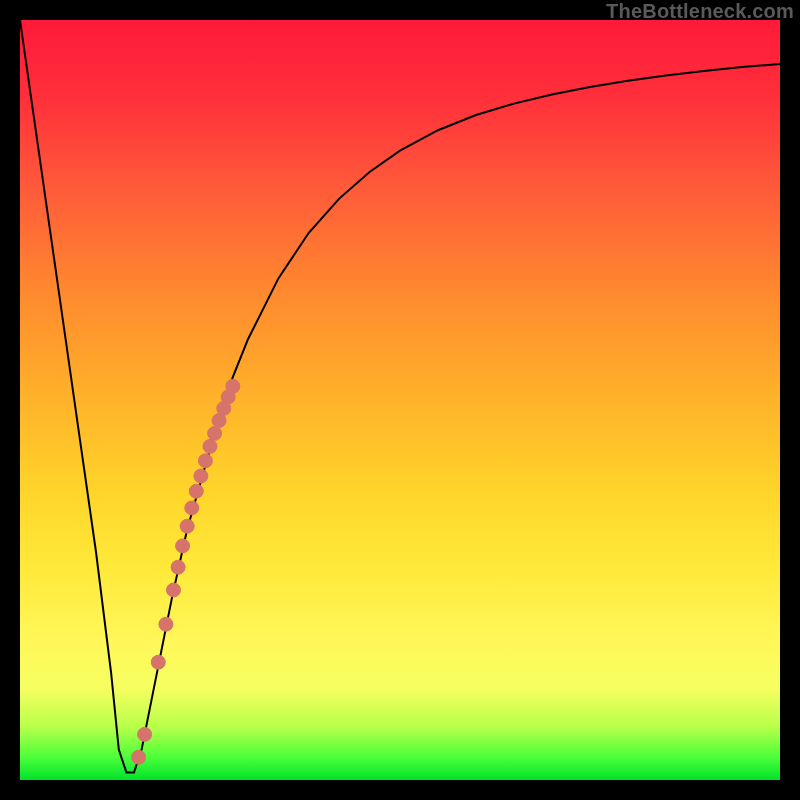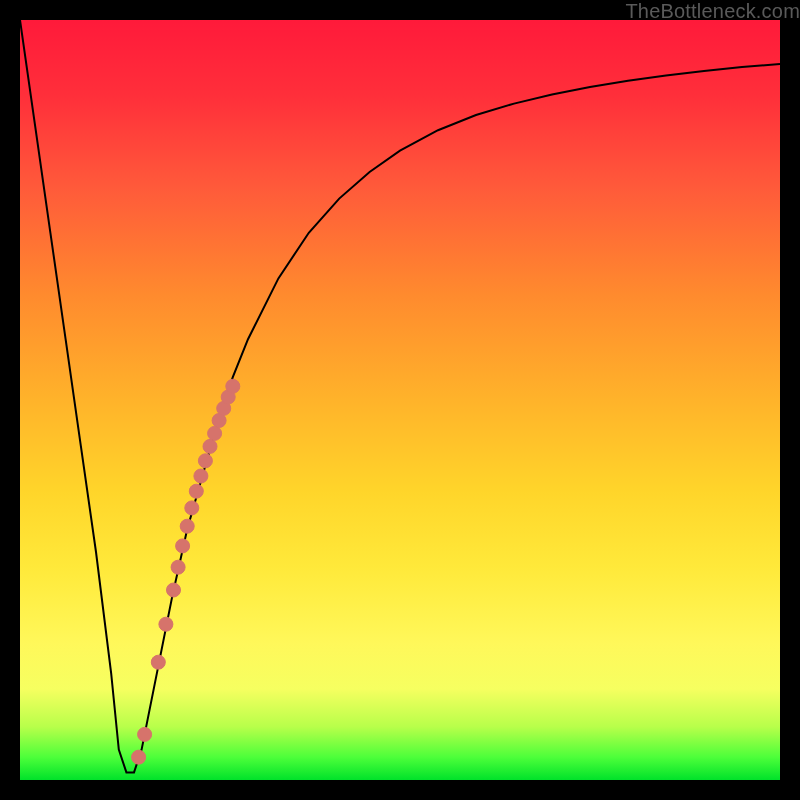--- a/index.html
+++ b/index.html
@@ -41,10 +41,10 @@
   .watermark {
     position: absolute;
     top: 0px;
-    right: 0;
+    right: 6px;
     color: #5a5a5a;
     font-size: 20px;
-    font-weight: 400;
+    font-weight: 700;
     letter-spacing: 0.2px;
     user-select: none;
   }

